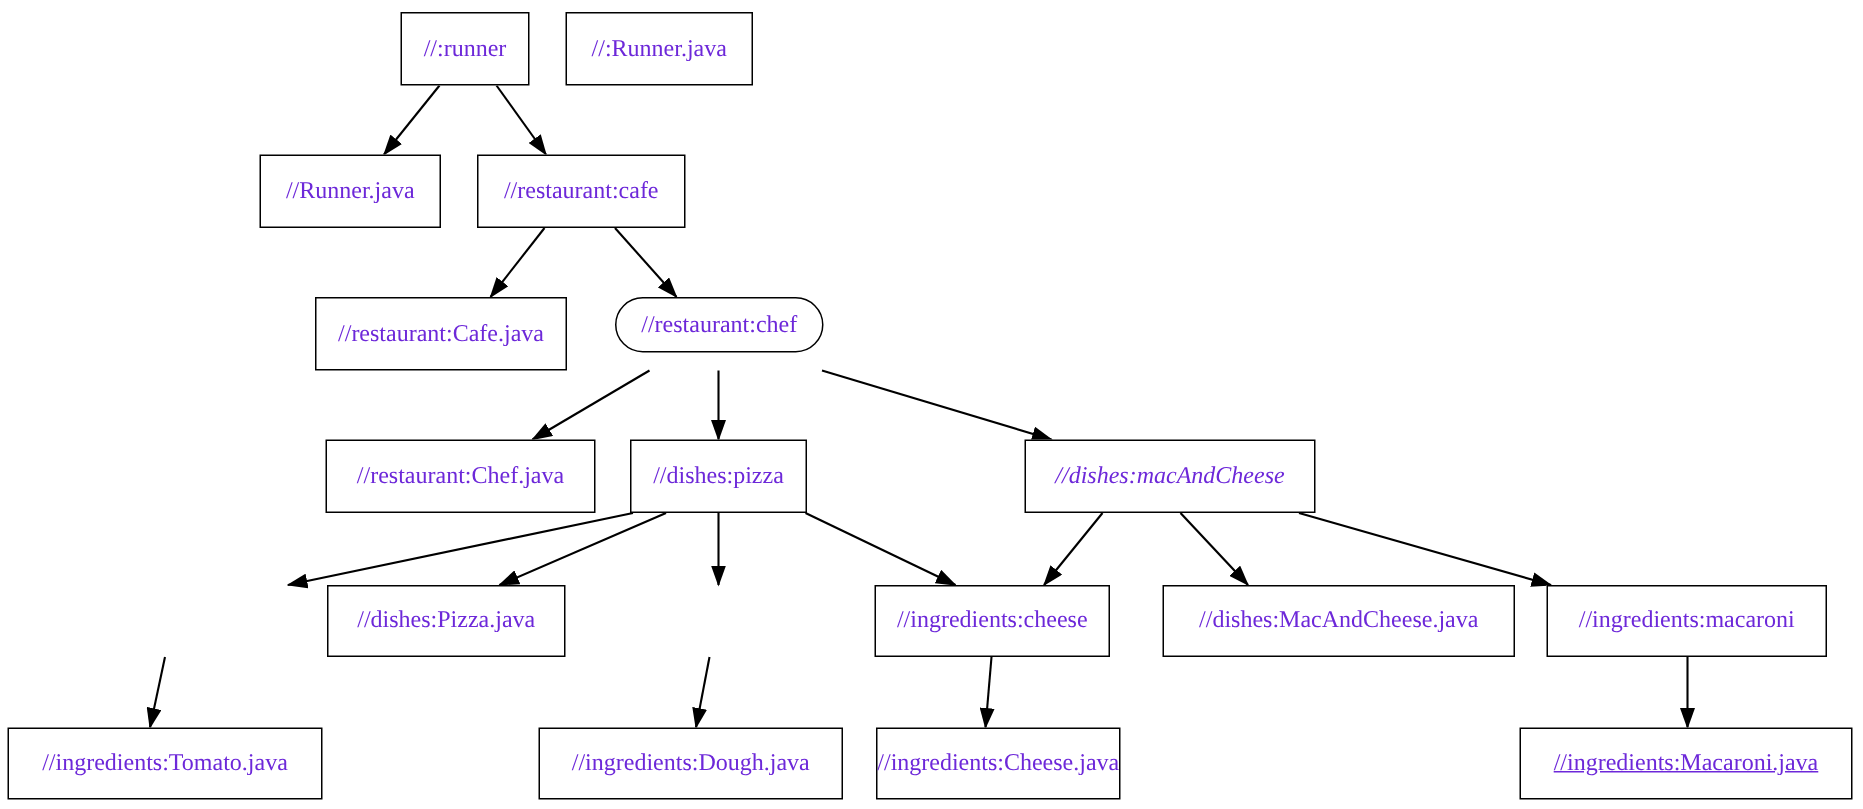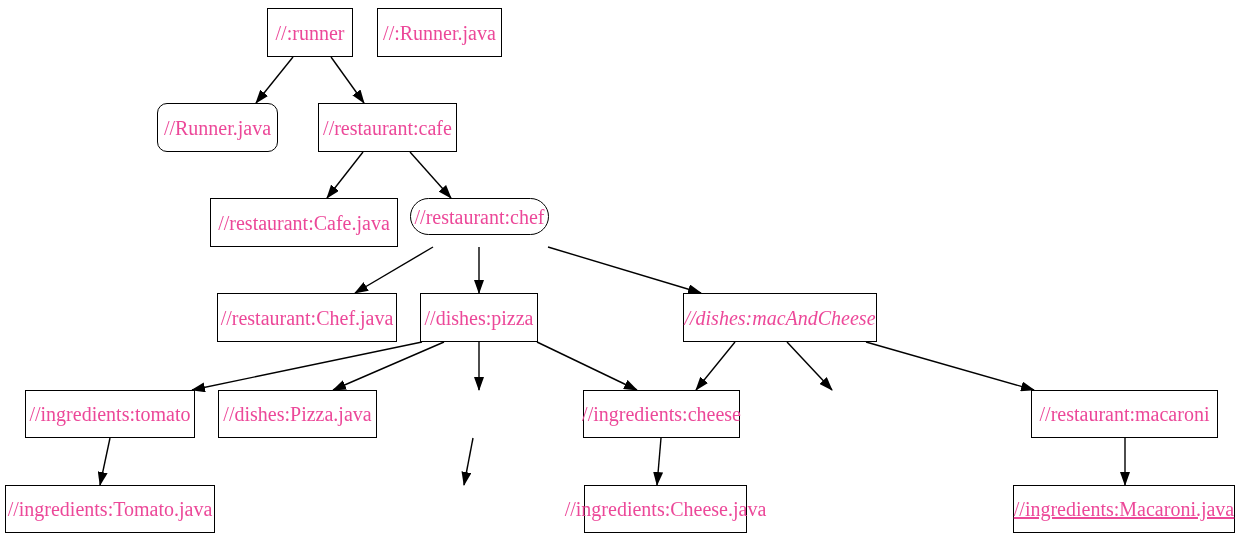--- a/index.html
+++ b/index.html
@@ -35,11 +35,11 @@
     box-sizing: border-box;
     border: 1.5px solid #000000;
     background: #ffffff;
-    color: #ec4899;
+    color: #6d28d9;
     display: flex;
     align-items: center;
     justify-content: center;
-    font-size: 20px;
+    font-size: 16px;
     line-height: 1;
     white-space: nowrap;
     text-align: center;

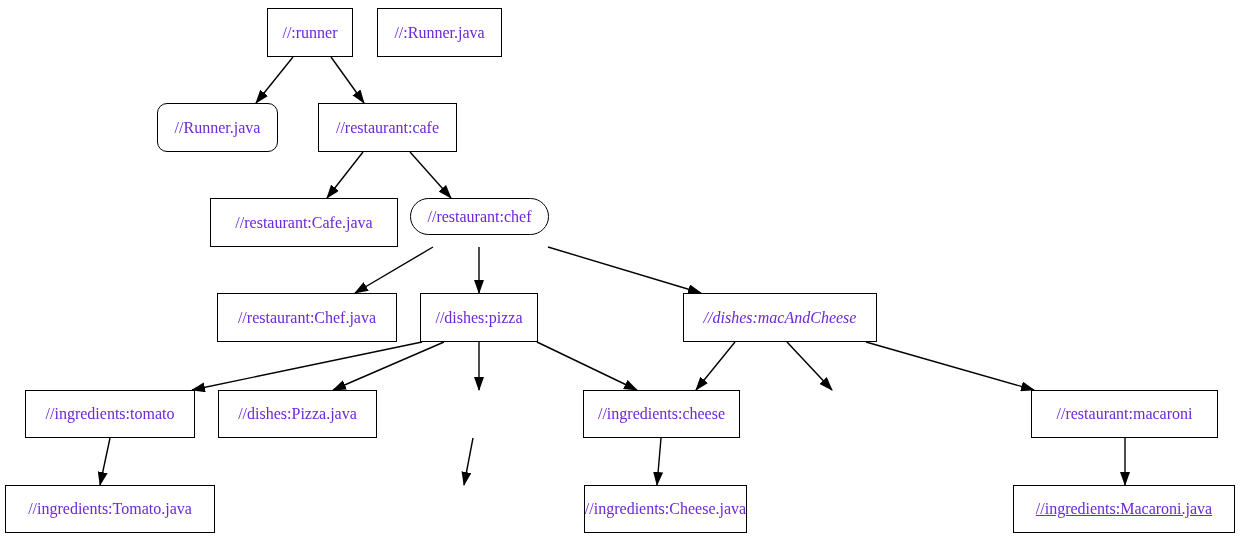--- a/index.html
+++ b/index.html
@@ -84,7 +84,7 @@
   <div class="nodes-layer" id="nodes-layer">
       <div class="node" style="left: 267px; top: 8px; width: 86px; height: 49px;">//:runner</div>
       <div class="node" style="left: 377px; top: 8px; width: 125px; height: 49px;">//:Runner.java</div>
-      <div class="node" style="left: 157px; top: 103px; width: 121px; height: 49px; border-radius: 10px;">//Runner.java</div>
+      <div class="node" style="left: 173px; top: 103px; width: 121px; height: 49px;">//Runner.java</div>
       <div class="node" style="left: 318px; top: 103px; width: 139px; height: 49px;">//restaurant:cafe</div>
       <div class="node" style="left: 210px; top: 198px; width: 188px; height: 49px;">//restaurant:Cafe.java</div>
       <div class="node" style="left: 410px; top: 198px; width: 139px; height: 37px; border-radius: 22px;">//restaurant:chef</div>

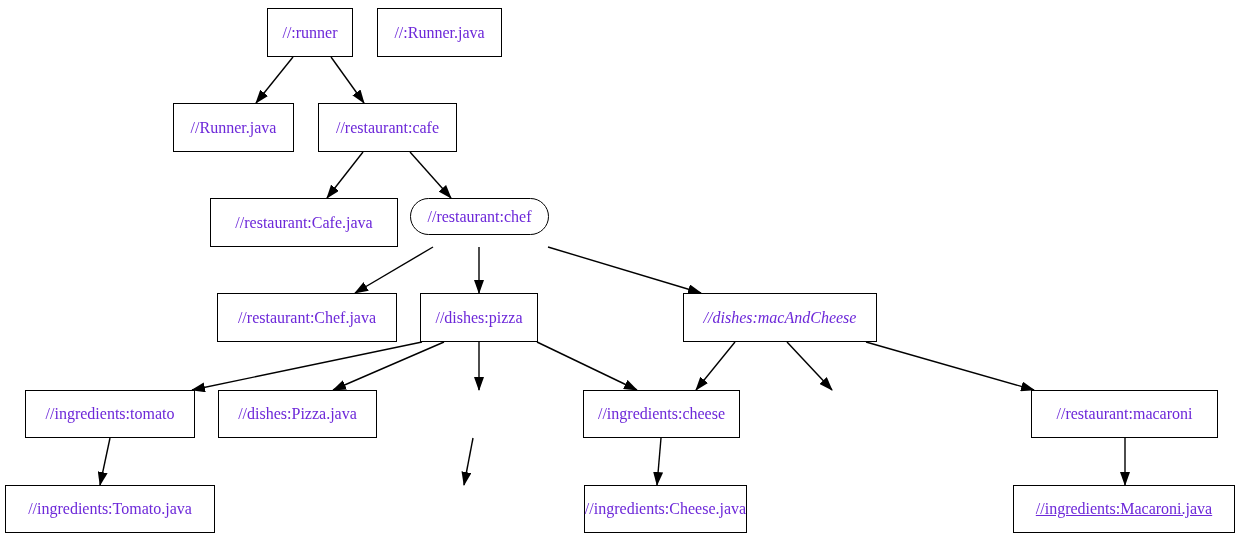--- a/index.html
+++ b/index.html
@@ -86,7 +86,7 @@
       <div class="node" style="left: 377px; top: 8px; width: 125px; height: 49px;">//:Runner.java</div>
       <div class="node" style="left: 173px; top: 103px; width: 121px; height: 49px;">//Runner.java</div>
       <div class="node" style="left: 318px; top: 103px; width: 139px; height: 49px;">//restaurant:cafe</div>
-      <div class="node" style="left: 210px; top: 198px; width: 188px; height: 49px;">//restaurant:Cafe.java</div>
+      <div class="node" style="left: 210px; top: 198px; width: 168px; height: 49px;">//restaurant:Cafe.java</div>
       <div class="node" style="left: 410px; top: 198px; width: 139px; height: 37px; border-radius: 22px;">//restaurant:chef</div>
       <div class="node" style="left: 217px; top: 293px; width: 180px; height: 49px;">//restaurant:Chef.java</div>
       <div class="node" style="left: 420px; top: 293px; width: 118px; height: 49px;">//dishes:pizza</div>

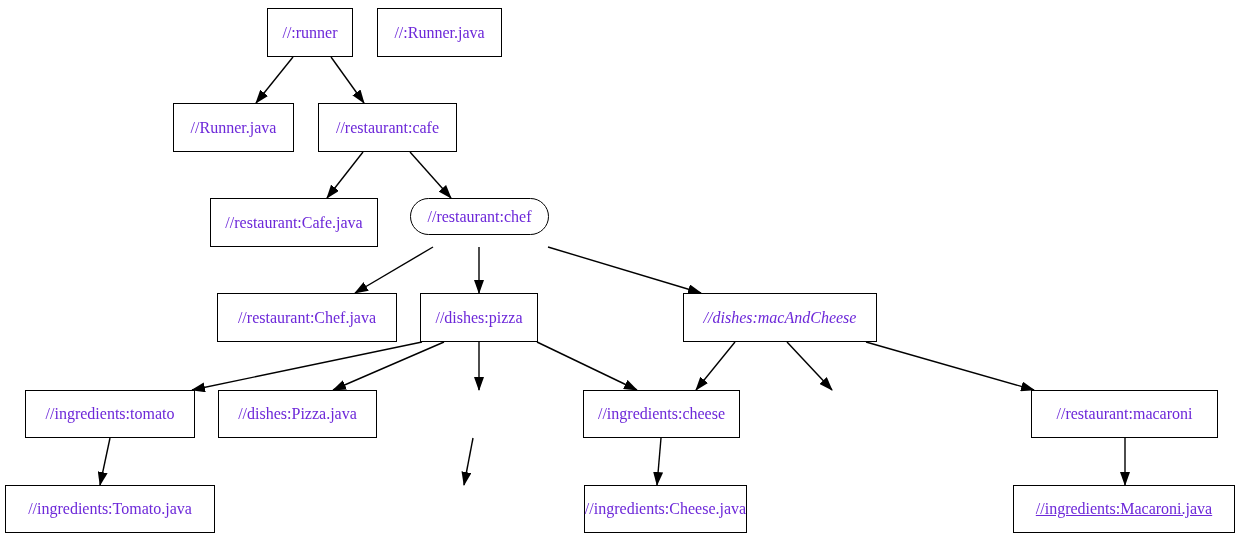--- a/index.html
+++ b/index.html
@@ -91,7 +91,6 @@
       <div class="node" style="left: 217px; top: 293px; width: 180px; height: 49px;">//restaurant:Chef.java</div>
       <div class="node" style="left: 420px; top: 293px; width: 118px; height: 49px;">//dishes:pizza</div>
       <div class="node" style="left: 683px; top: 293px; width: 194px; height: 49px; font-style: italic;">//dishes:macAndCheese</div>
-      <div class="node" style="left: 25px; top: 390px; width: 170px; height: 48px;">//ingredients:tomato</div>
       <div class="node" style="left: 218px; top: 390px; width: 159px; height: 48px;">//dishes:Pizza.java</div>
       <div class="node" style="left: 583px; top: 390px; width: 157px; height: 48px;">//ingredients:cheese</div>
       <div class="node" style="left: 1031px; top: 390px; width: 187px; height: 48px;">//restaurant:macaroni</div>

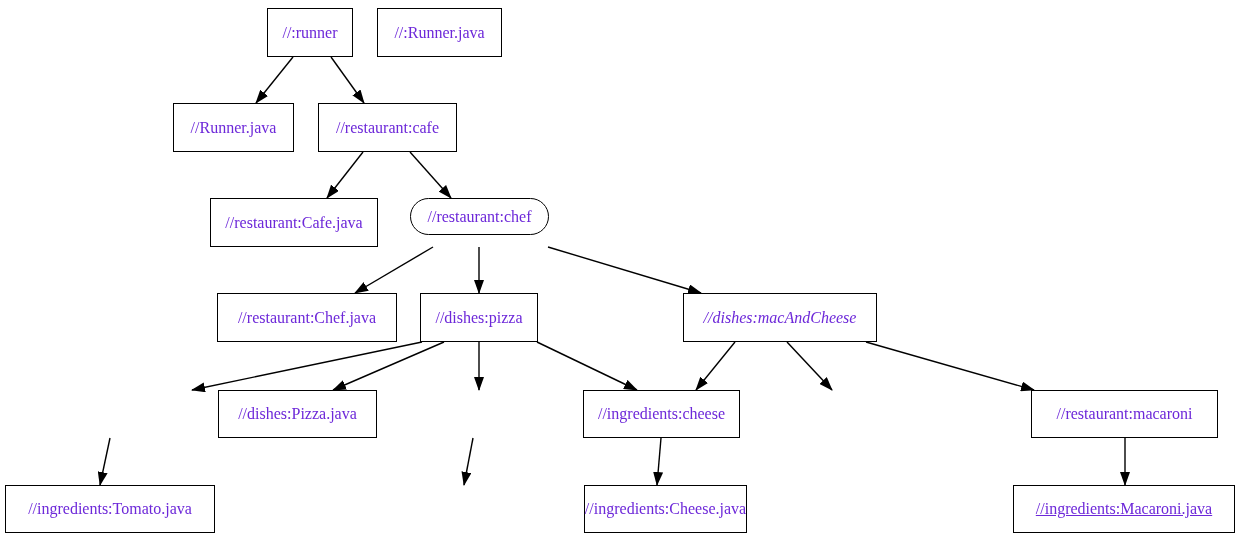--- a/index.html
+++ b/index.html
@@ -93,6 +93,7 @@
       <div class="node" style="left: 683px; top: 293px; width: 194px; height: 49px; font-style: italic;">//dishes:macAndCheese</div>
       <div class="node" style="left: 218px; top: 390px; width: 159px; height: 48px;">//dishes:Pizza.java</div>
       <div class="node" style="left: 583px; top: 390px; width: 157px; height: 48px;">//ingredients:cheese</div>
+      <div class="node" style="left: 775px; top: 390px; width: 235px; height: 48px;">//dishes:MacAndCheese.java</div>
       <div class="node" style="left: 1031px; top: 390px; width: 187px; height: 48px;">//restaurant:macaroni</div>
       <div class="node" style="left: 5px; top: 485px; width: 210px; height: 48px;">//ingredients:Tomato.java</div>
       <div class="node" style="left: 584px; top: 485px; width: 163px; height: 48px;">//ingredients:Cheese.java</div>

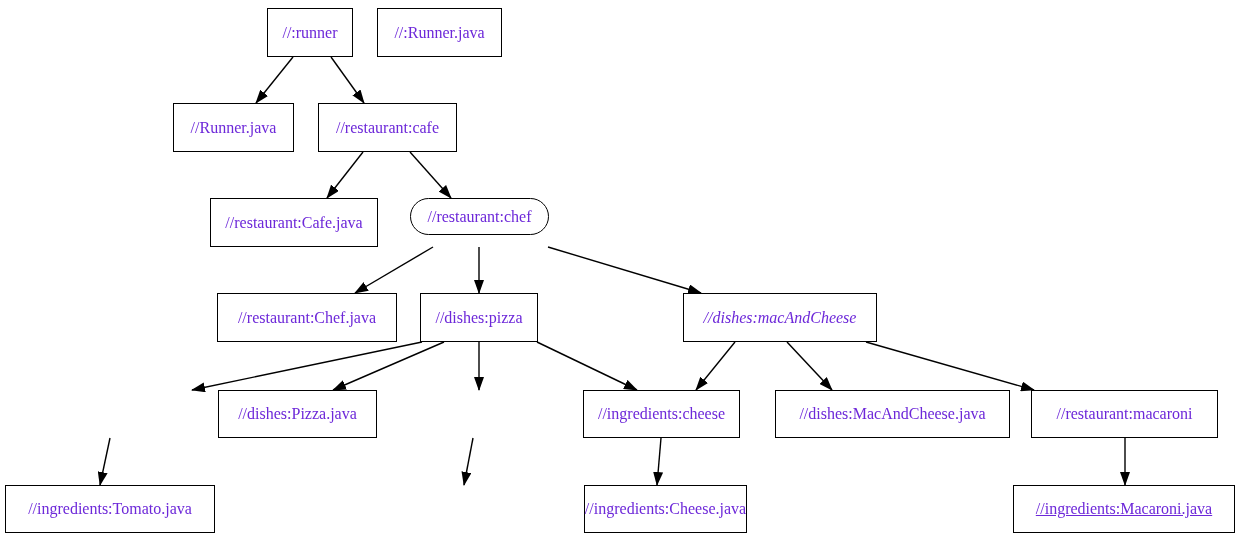--- a/index.html
+++ b/index.html
@@ -94,7 +94,7 @@
       <div class="node" style="left: 218px; top: 390px; width: 159px; height: 48px;">//dishes:Pizza.java</div>
       <div class="node" style="left: 583px; top: 390px; width: 157px; height: 48px;">//ingredients:cheese</div>
       <div class="node" style="left: 775px; top: 390px; width: 235px; height: 48px;">//dishes:MacAndCheese.java</div>
-      <div class="node" style="left: 1031px; top: 390px; width: 187px; height: 48px;">//restaurant:macaroni</div>
+      <div class="node" style="left: 1031px; top: 390px; width: 187px; height: 48px;">//ingredients:macaroni</div>
       <div class="node" style="left: 5px; top: 485px; width: 210px; height: 48px;">//ingredients:Tomato.java</div>
       <div class="node" style="left: 584px; top: 485px; width: 163px; height: 48px;">//ingredients:Cheese.java</div>
       <div class="node" style="left: 1013px; top: 485px; width: 222px; height: 48px; text-decoration: underline;">//ingredients:Macaroni.java</div>

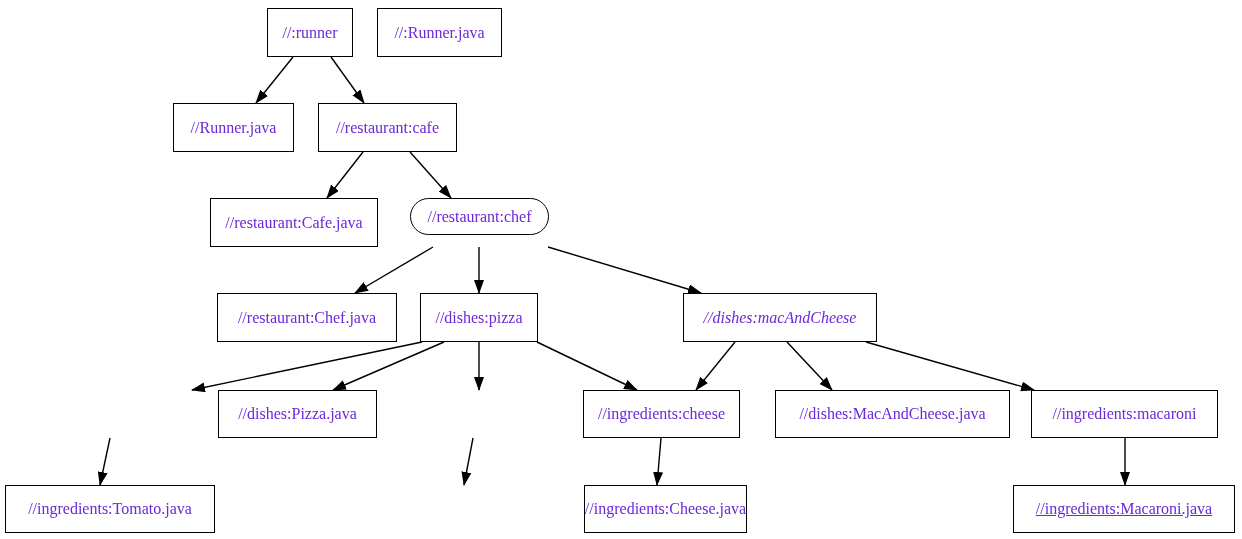--- a/index.html
+++ b/index.html
@@ -96,6 +96,7 @@
       <div class="node" style="left: 775px; top: 390px; width: 235px; height: 48px;">//dishes:MacAndCheese.java</div>
       <div class="node" style="left: 1031px; top: 390px; width: 187px; height: 48px;">//ingredients:macaroni</div>
       <div class="node" style="left: 5px; top: 485px; width: 210px; height: 48px;">//ingredients:Tomato.java</div>
+      <div class="node" style="left: 359px; top: 485px; width: 203px; height: 48px;">//ingredients:Dough.java</div>
       <div class="node" style="left: 584px; top: 485px; width: 163px; height: 48px;">//ingredients:Cheese.java</div>
       <div class="node" style="left: 1013px; top: 485px; width: 222px; height: 48px; text-decoration: underline;">//ingredients:Macaroni.java</div>
     </div>

